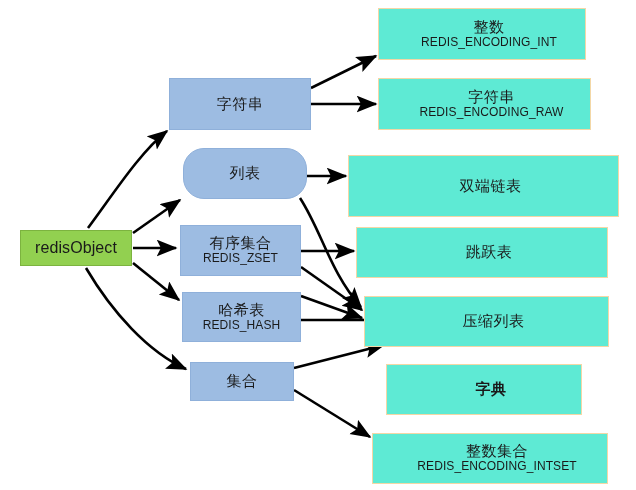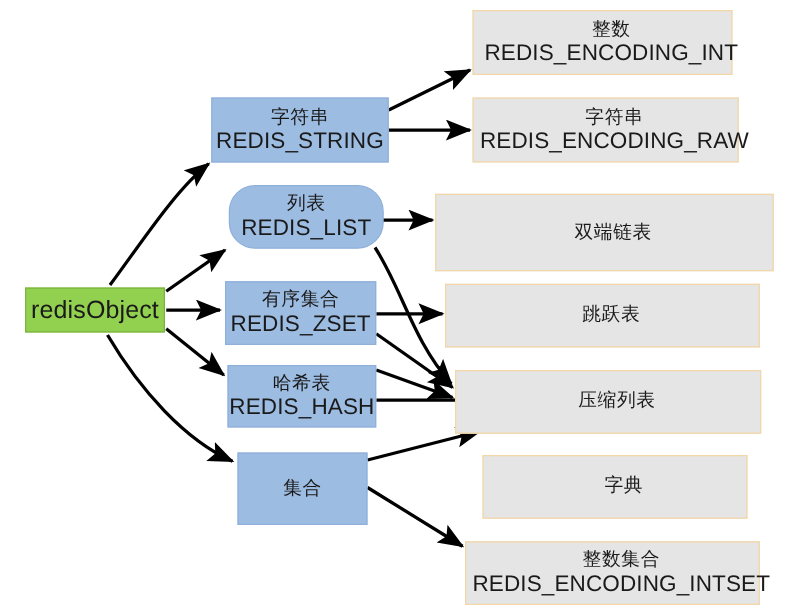--- a/index.html
+++ b/index.html
@@ -55,7 +55,7 @@
     border: 1px solid #8fb0da;
   }
   .n-orange {
-    background: #e5e5e5;
+    background: #5eead4;
     border: 1px solid #f3d7a6;
     padding-left: 14px;
   }

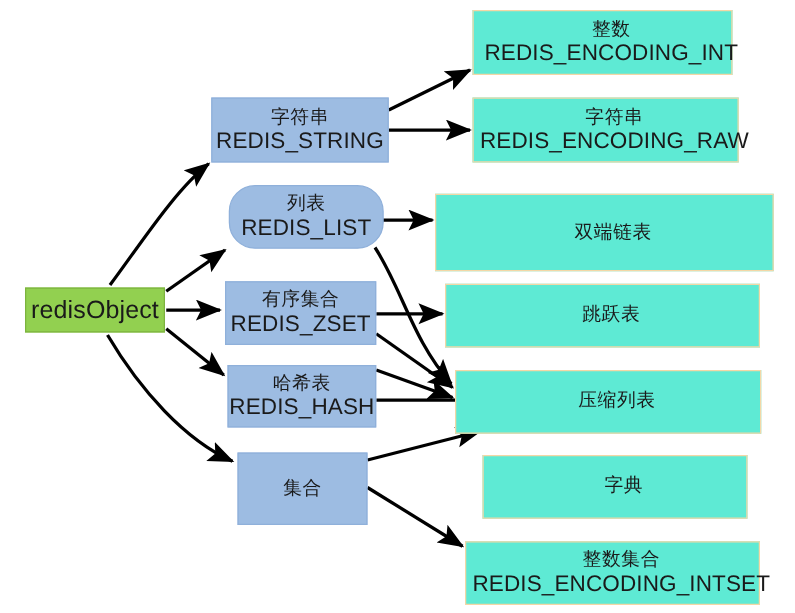--- a/index.html
+++ b/index.html
@@ -42,7 +42,7 @@
     letter-spacing: 0.5px;
   }
   .node .en {
-    font-size: 18px;
+    font-size: 12px;
     letter-spacing: 0.1px;
   }
   .node.root .en { font-size: 20px; }

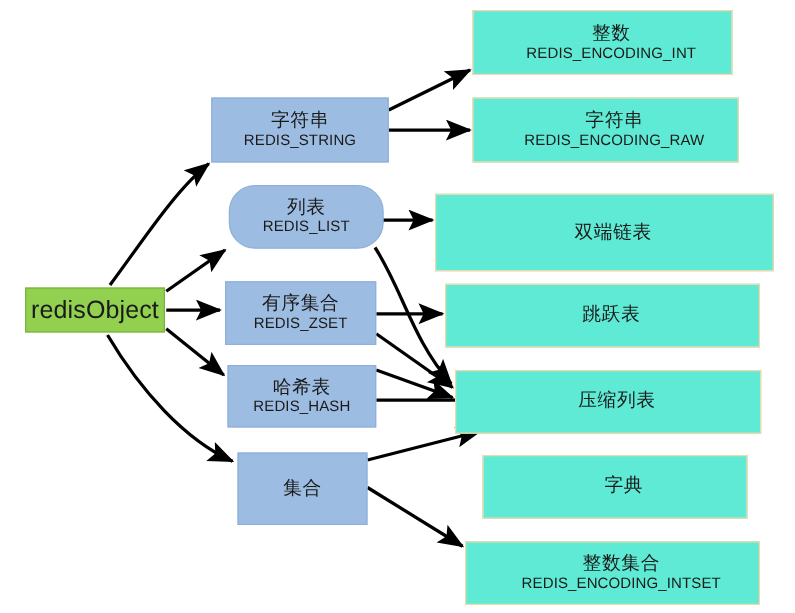--- a/index.html
+++ b/index.html
@@ -102,7 +102,6 @@
 
   <div class="node n-blue" style="left:169px; top:78px; width:142px; height:52px;">
     <div class="zh">字符串</div>
-    <div class="en">REDIS_STRING</div>
   </div>
 
   <div class="node n-blue" style="left:183px; top:148px; width:124px; height:51px;border-radius:21px;">

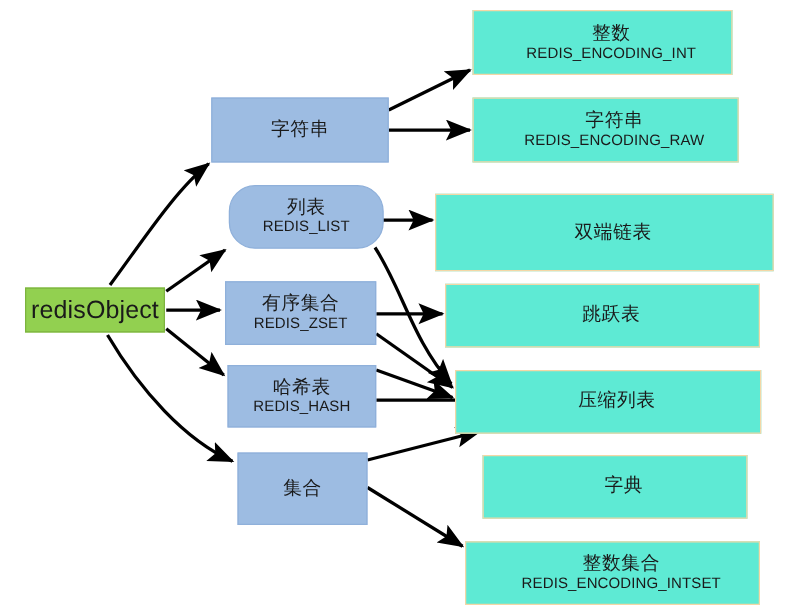--- a/index.html
+++ b/index.html
@@ -106,7 +106,6 @@
 
   <div class="node n-blue" style="left:183px; top:148px; width:124px; height:51px;border-radius:21px;">
     <div class="zh">列表</div>
-    <div class="en">REDIS_LIST</div>
   </div>
 
   <div class="node n-blue" style="left:182px; top:292px; width:119px; height:50px;">

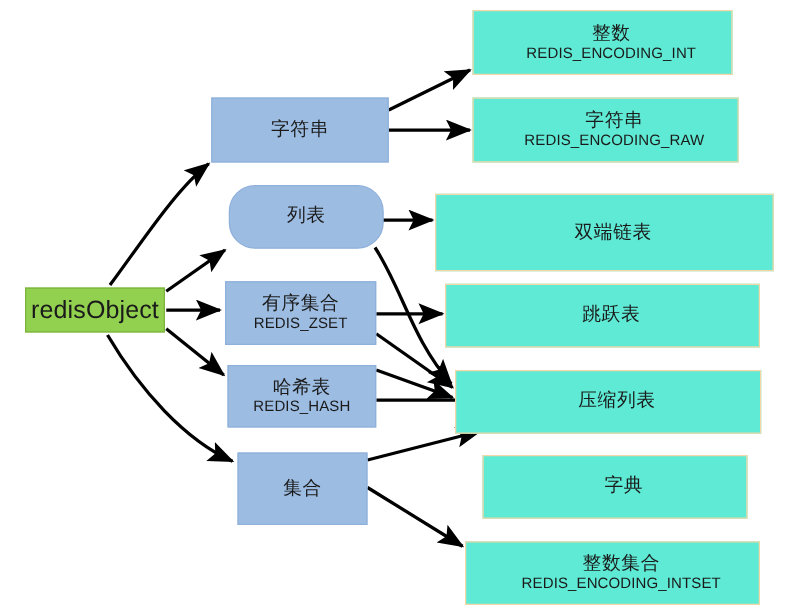--- a/index.html
+++ b/index.html
@@ -45,7 +45,7 @@
     font-size: 12px;
     letter-spacing: 0.1px;
   }
-  .node.root .en { font-size: 20px; }
+  .node.root .en { font-size: 16px; }
   .n-green {
     background: #92d050;
     border: 1px solid #7cb33f;

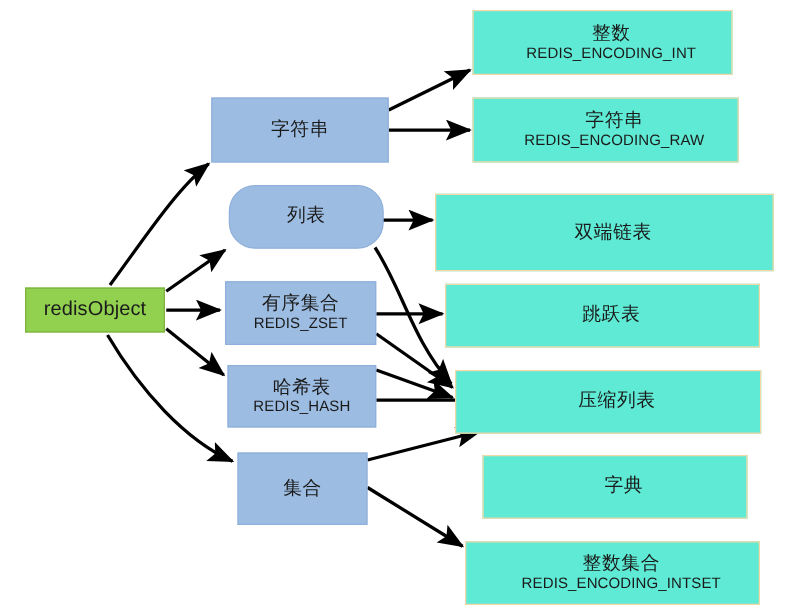--- a/index.html
+++ b/index.html
@@ -118,7 +118,7 @@
     <div class="en">REDIS_ZSET</div>
   </div>
 
-  <div class="node n-blue" style="left:190px; top:362px; width:104px; height:58px;">
+  <div class="node n-blue" style="left:190px; top:362px; width:104px; height:39px;">
     <div class="zh">集合</div>
   </div>
 

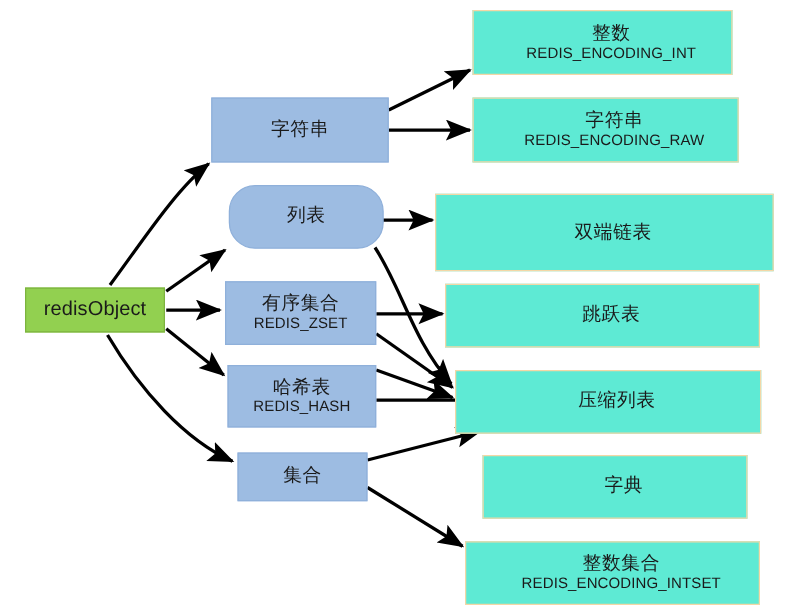--- a/index.html
+++ b/index.html
@@ -144,7 +144,7 @@
     <div class="zh">压缩列表</div>
   </div>
 
-  <div class="node n-orange" style="left:386px; top:364px; width:212px; height:51px;">
+  <div class="node n-orange" style="left:386px; top:364px; width:196px; height:51px;font-weight:bold;">
     <div class="zh">字典</div>
   </div>
 

